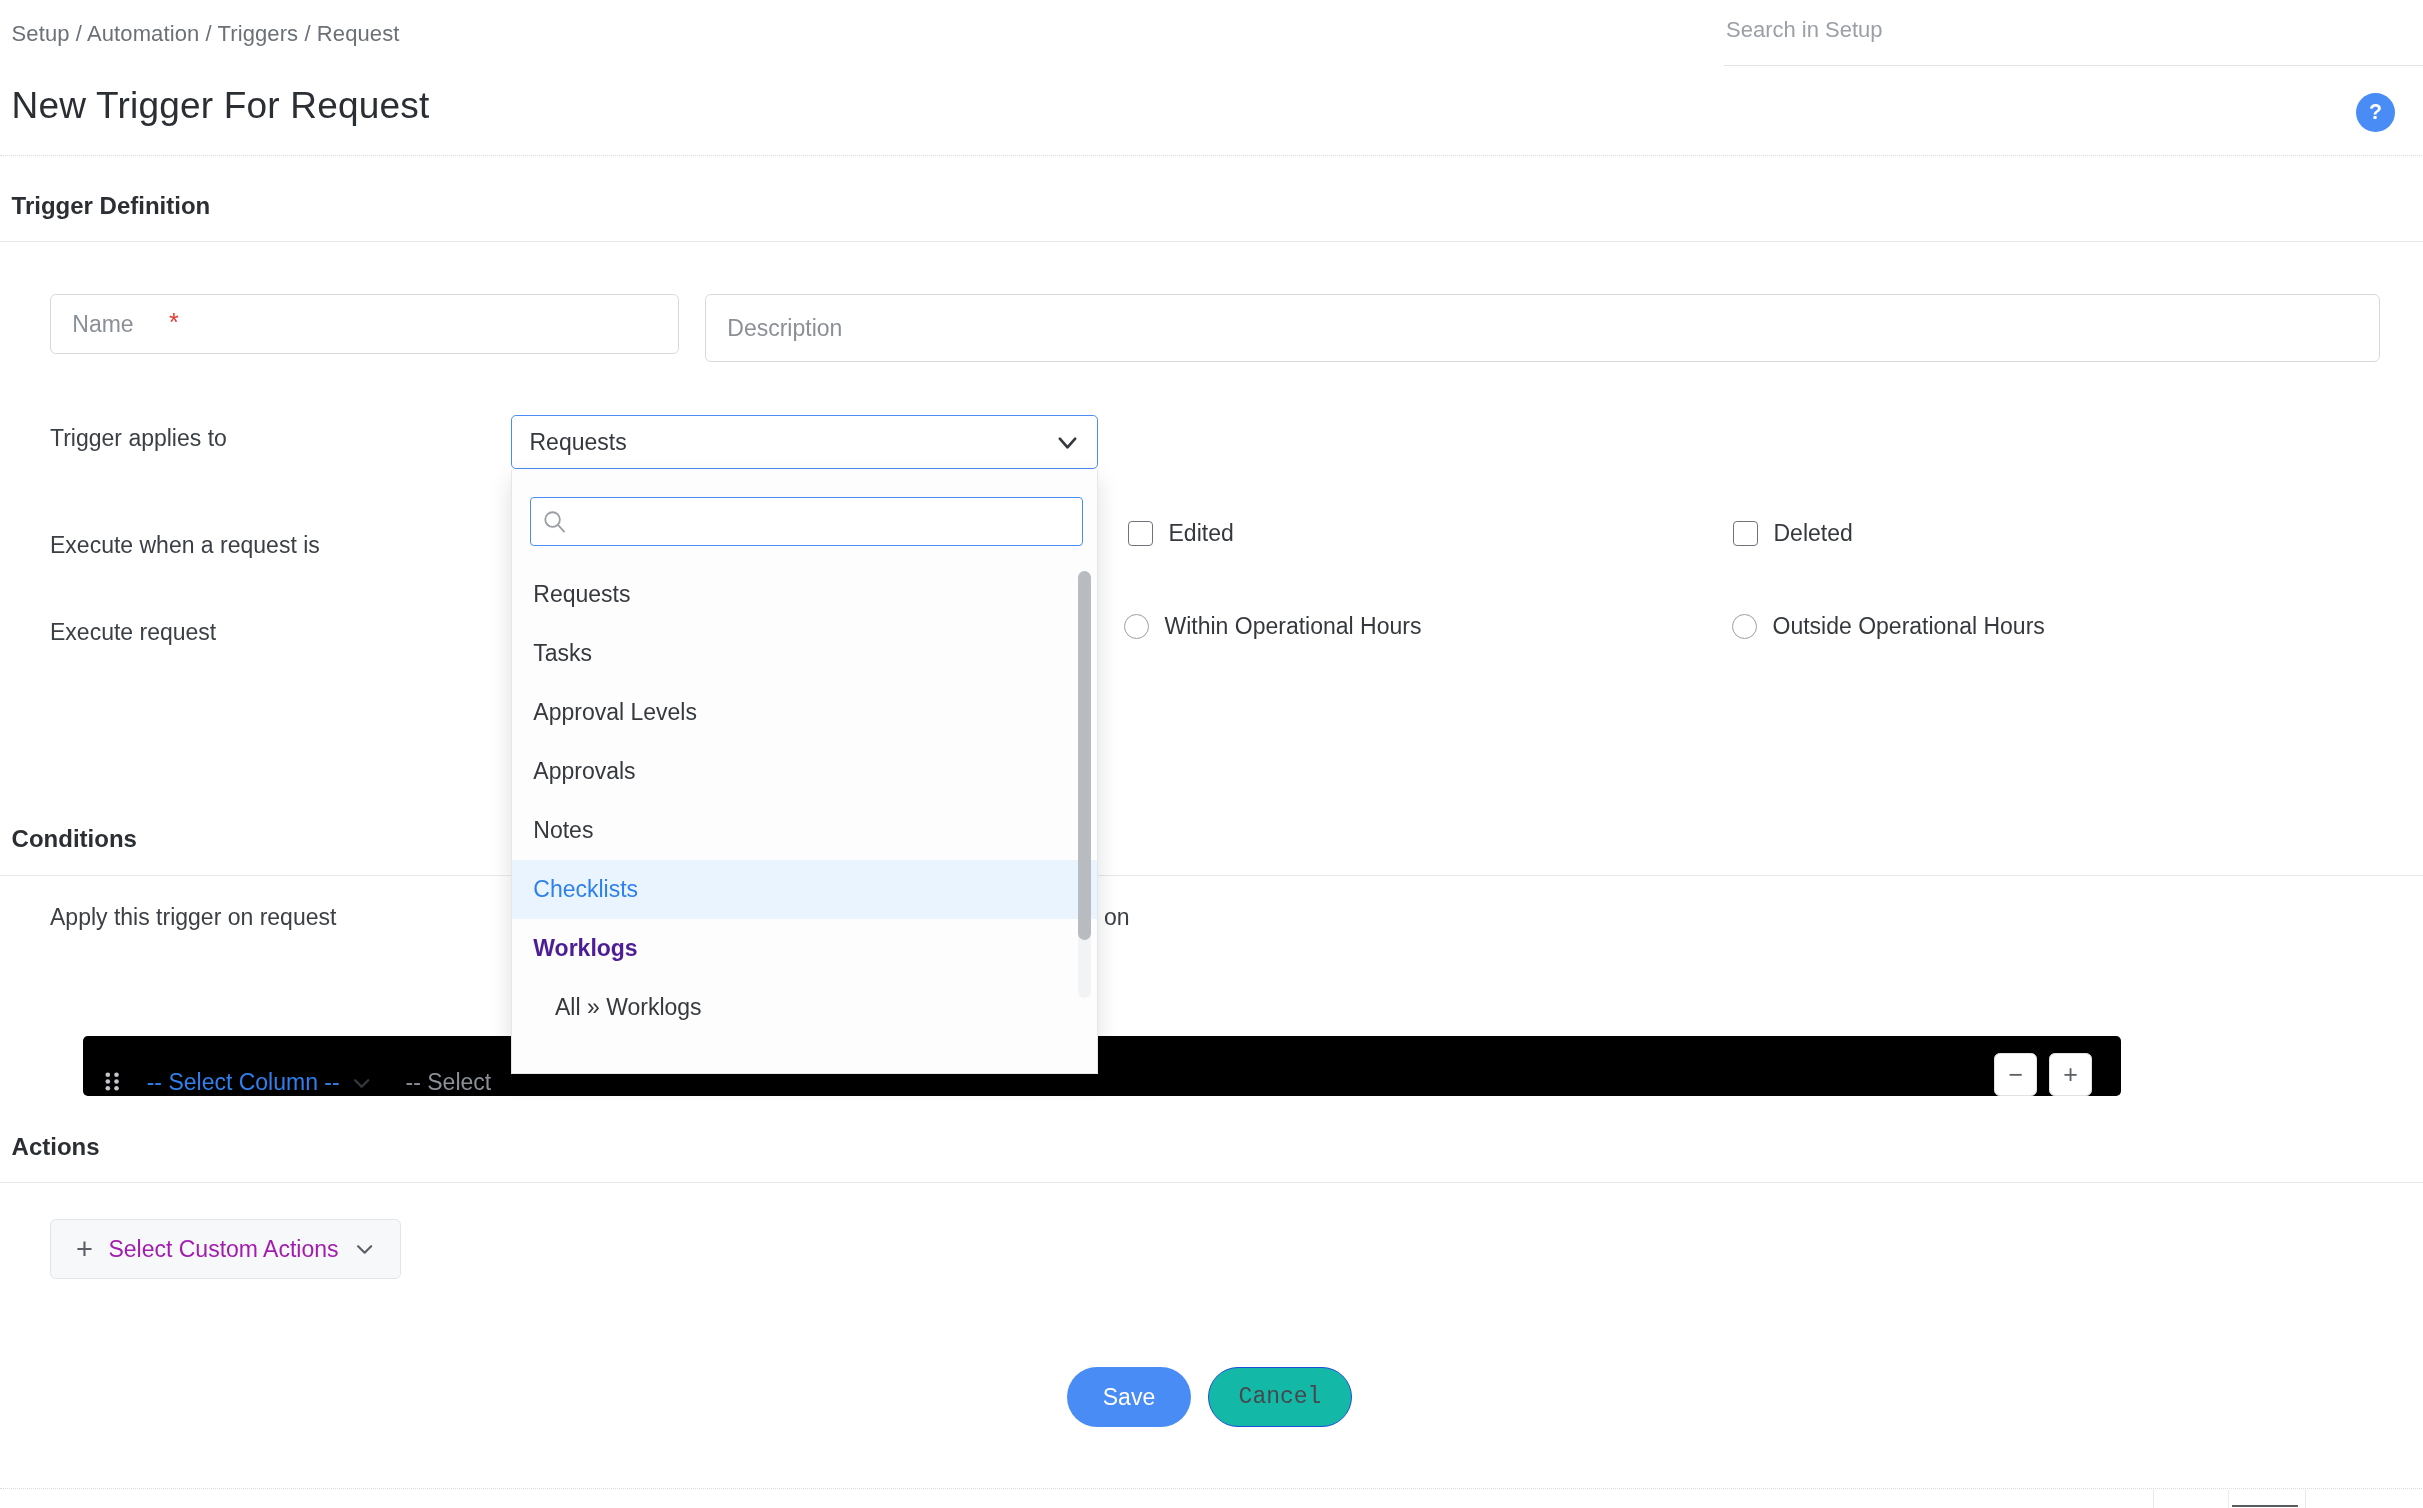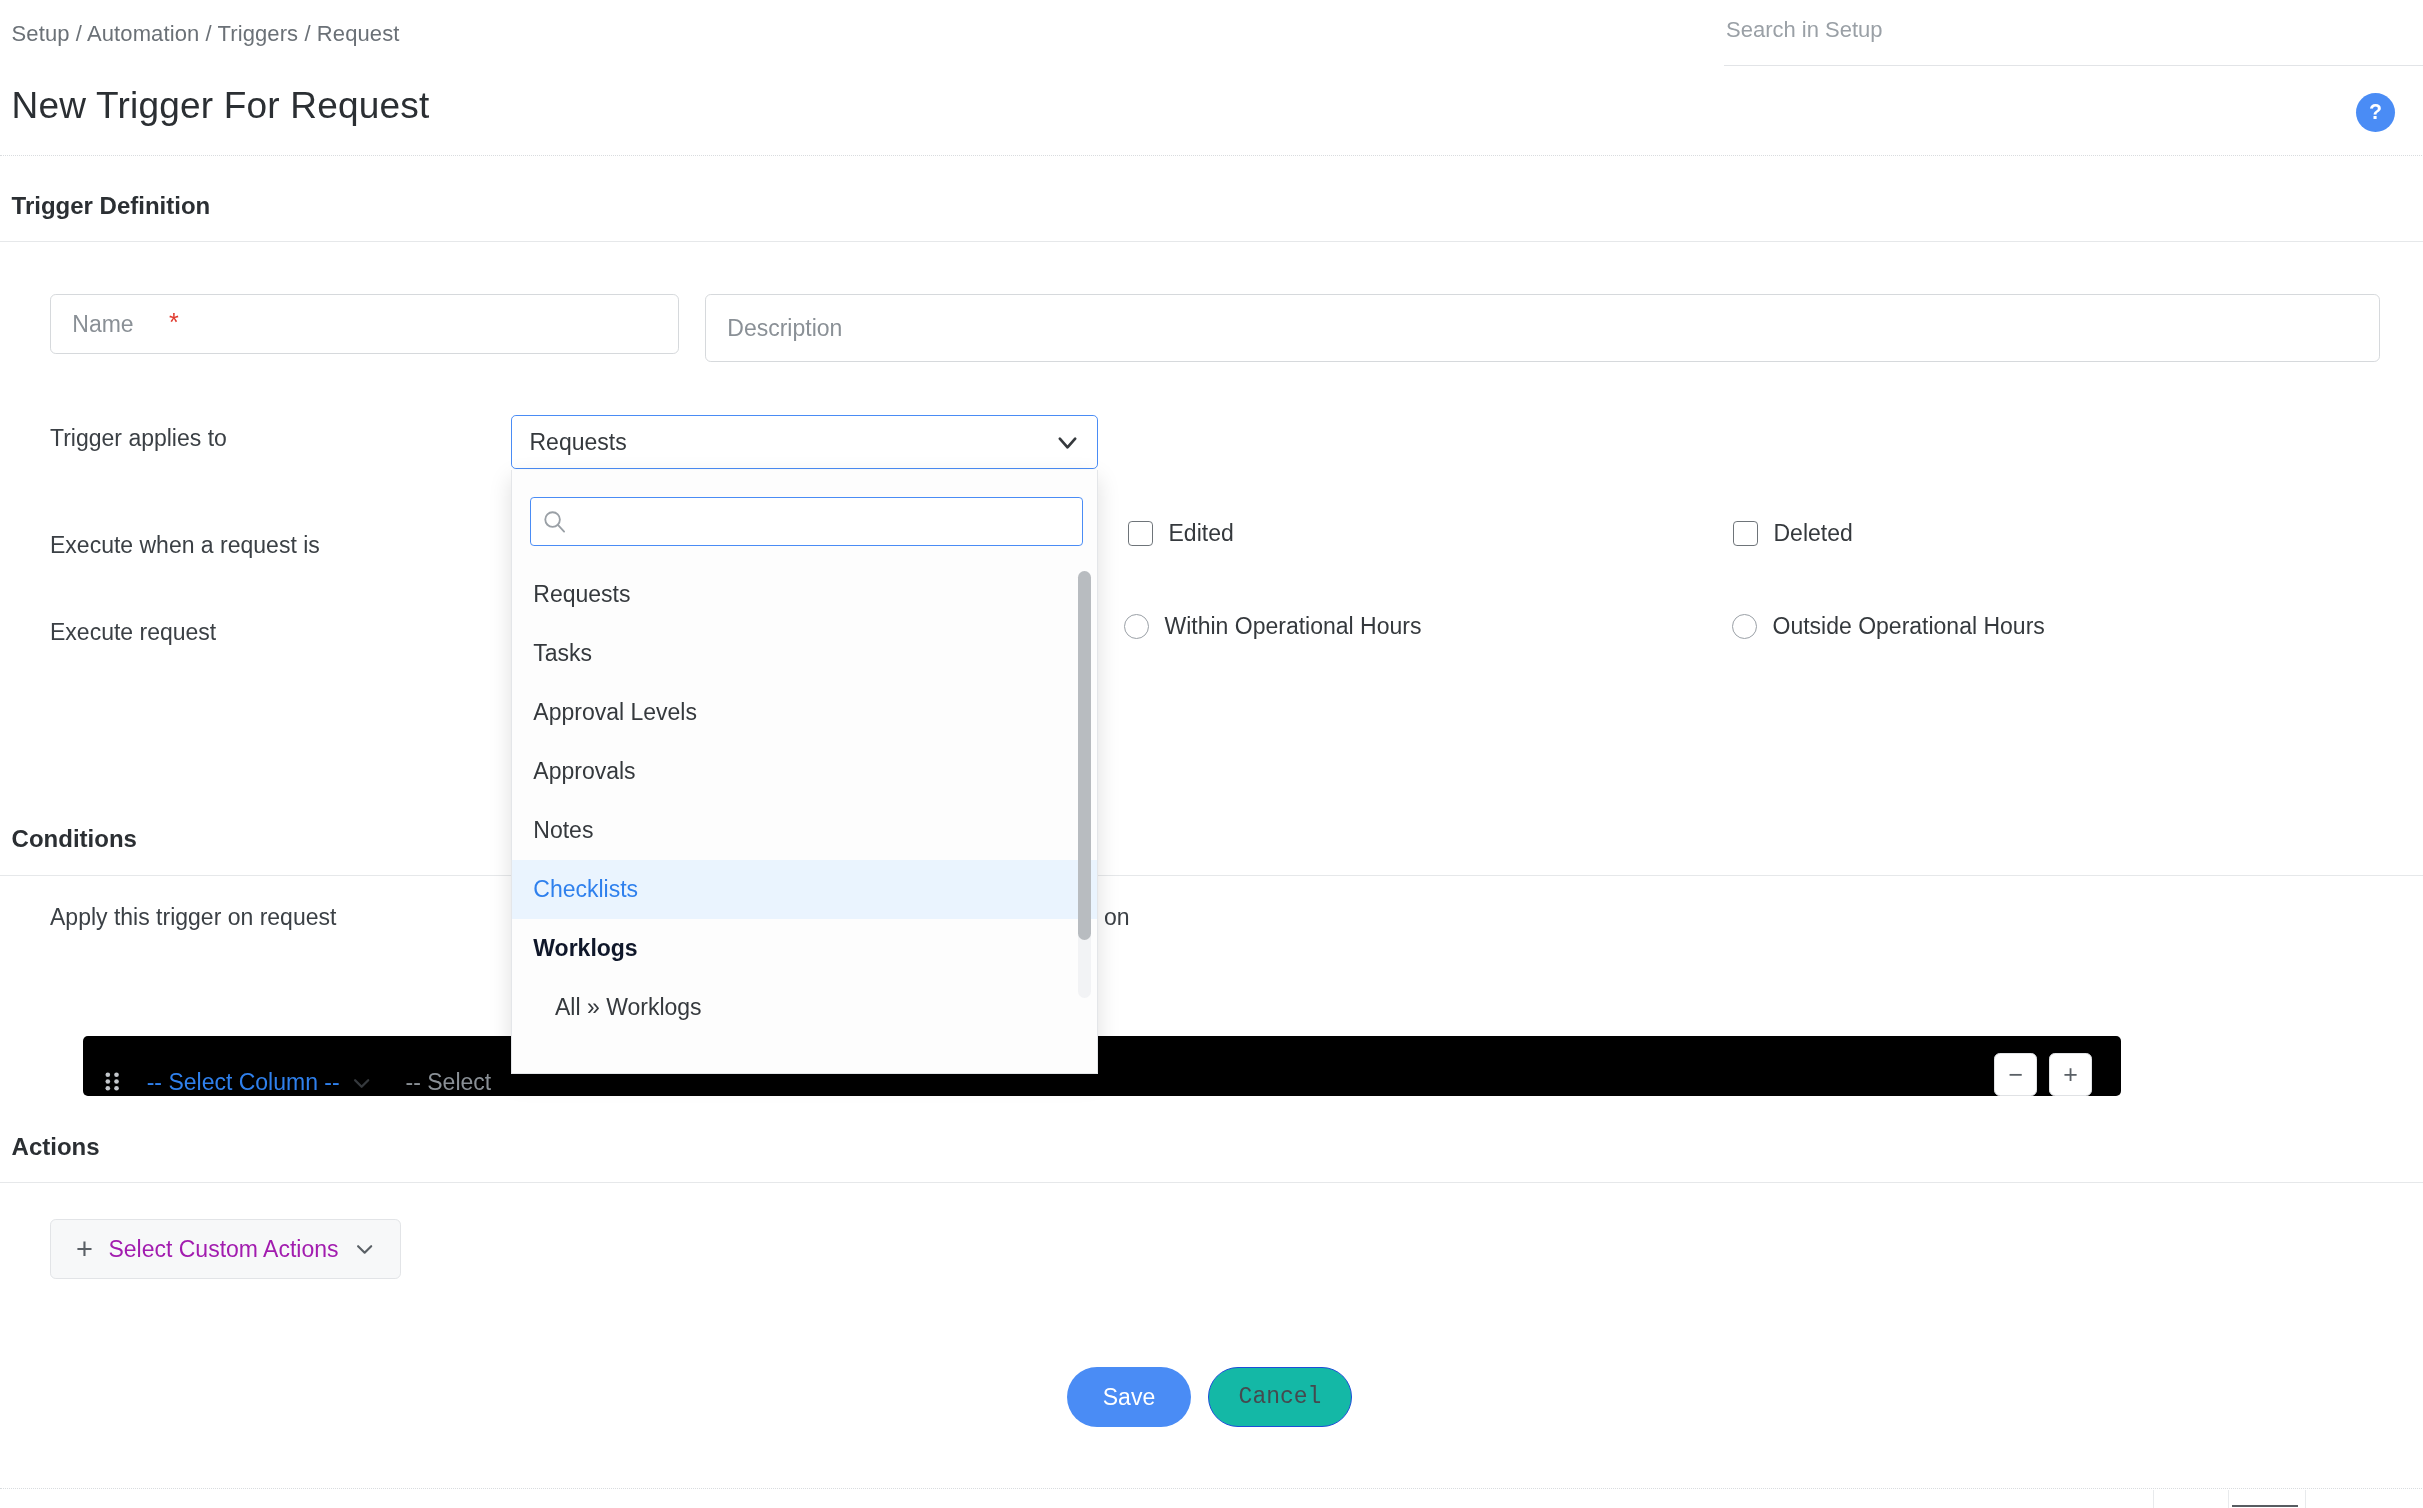--- a/index.html
+++ b/index.html
@@ -119,7 +119,7 @@
     white-space:nowrap;
   }
   .dd-item.highlight { background:#eaf4fe; color:#2f80ed; }
-  .dd-item.group { font-weight:bold; color:#0f172a; cursor:default; }
+  .dd-item.group { font-weight:bold; color:#4c1d95; cursor:default; }
   .dd-item.sub { padding-left:43px; }
   .dd-scroll-track {
     position:absolute; right:5.8px; top:101px; width:13.6px; height:427px;

